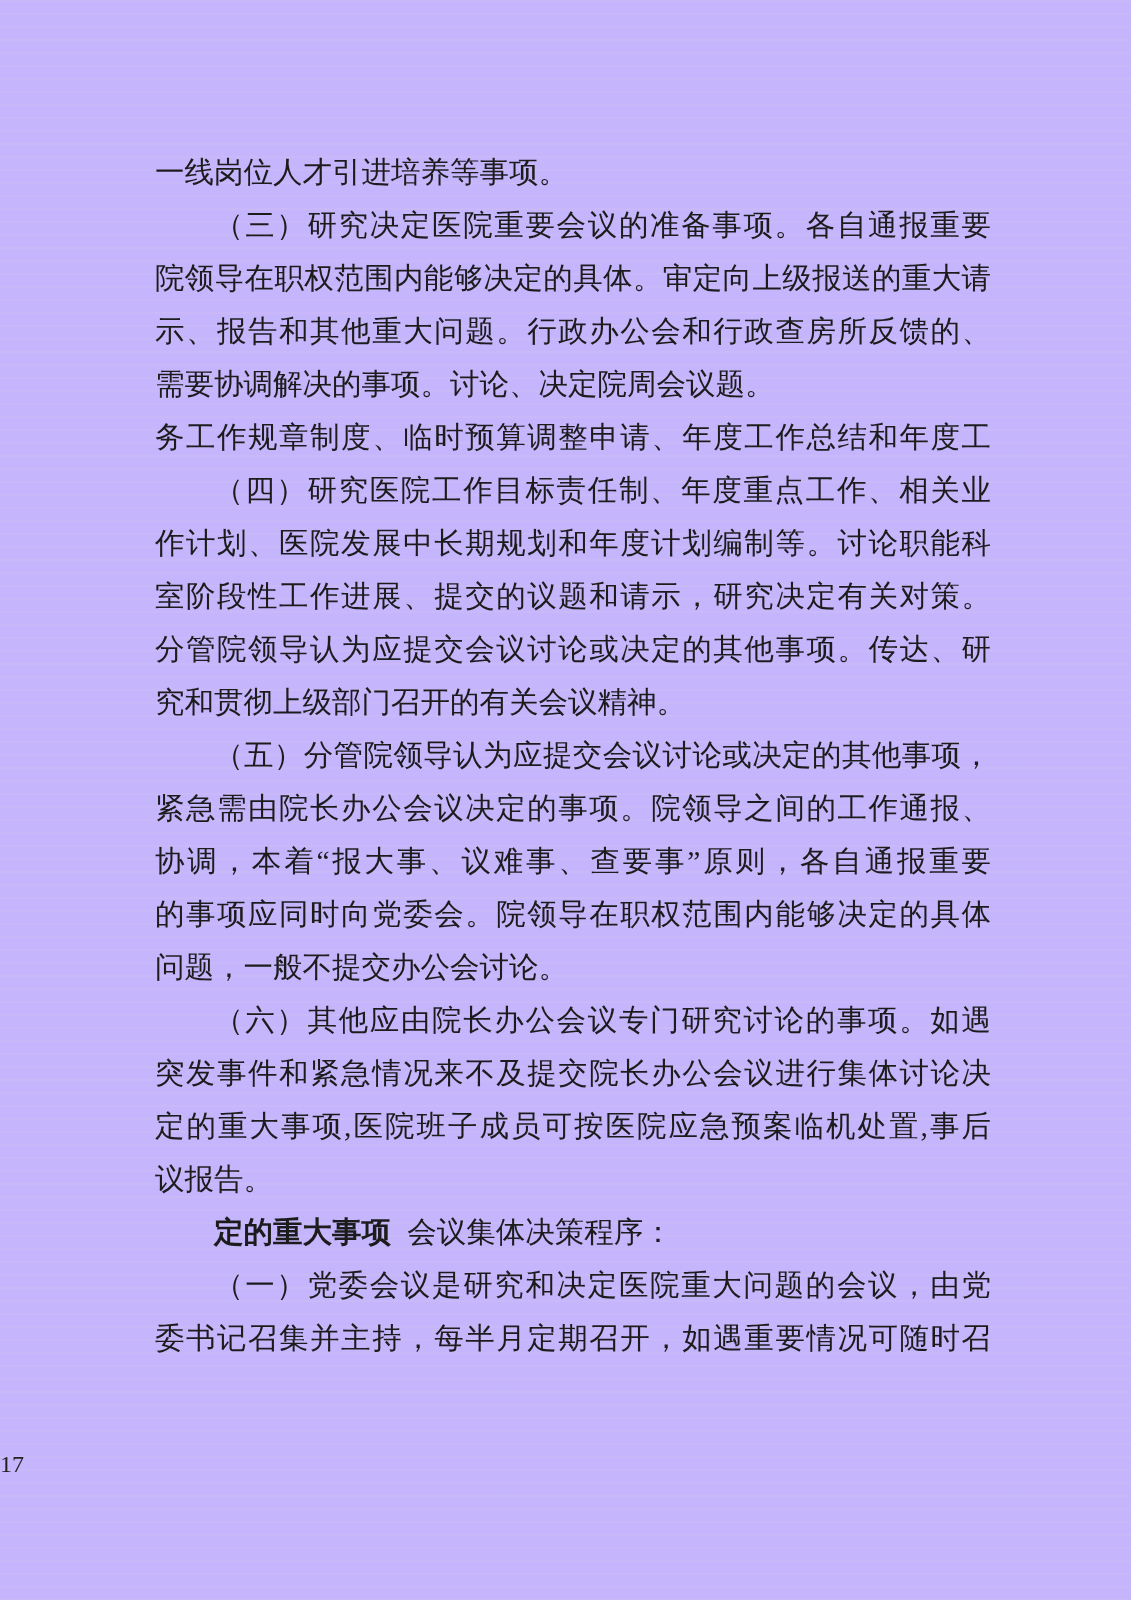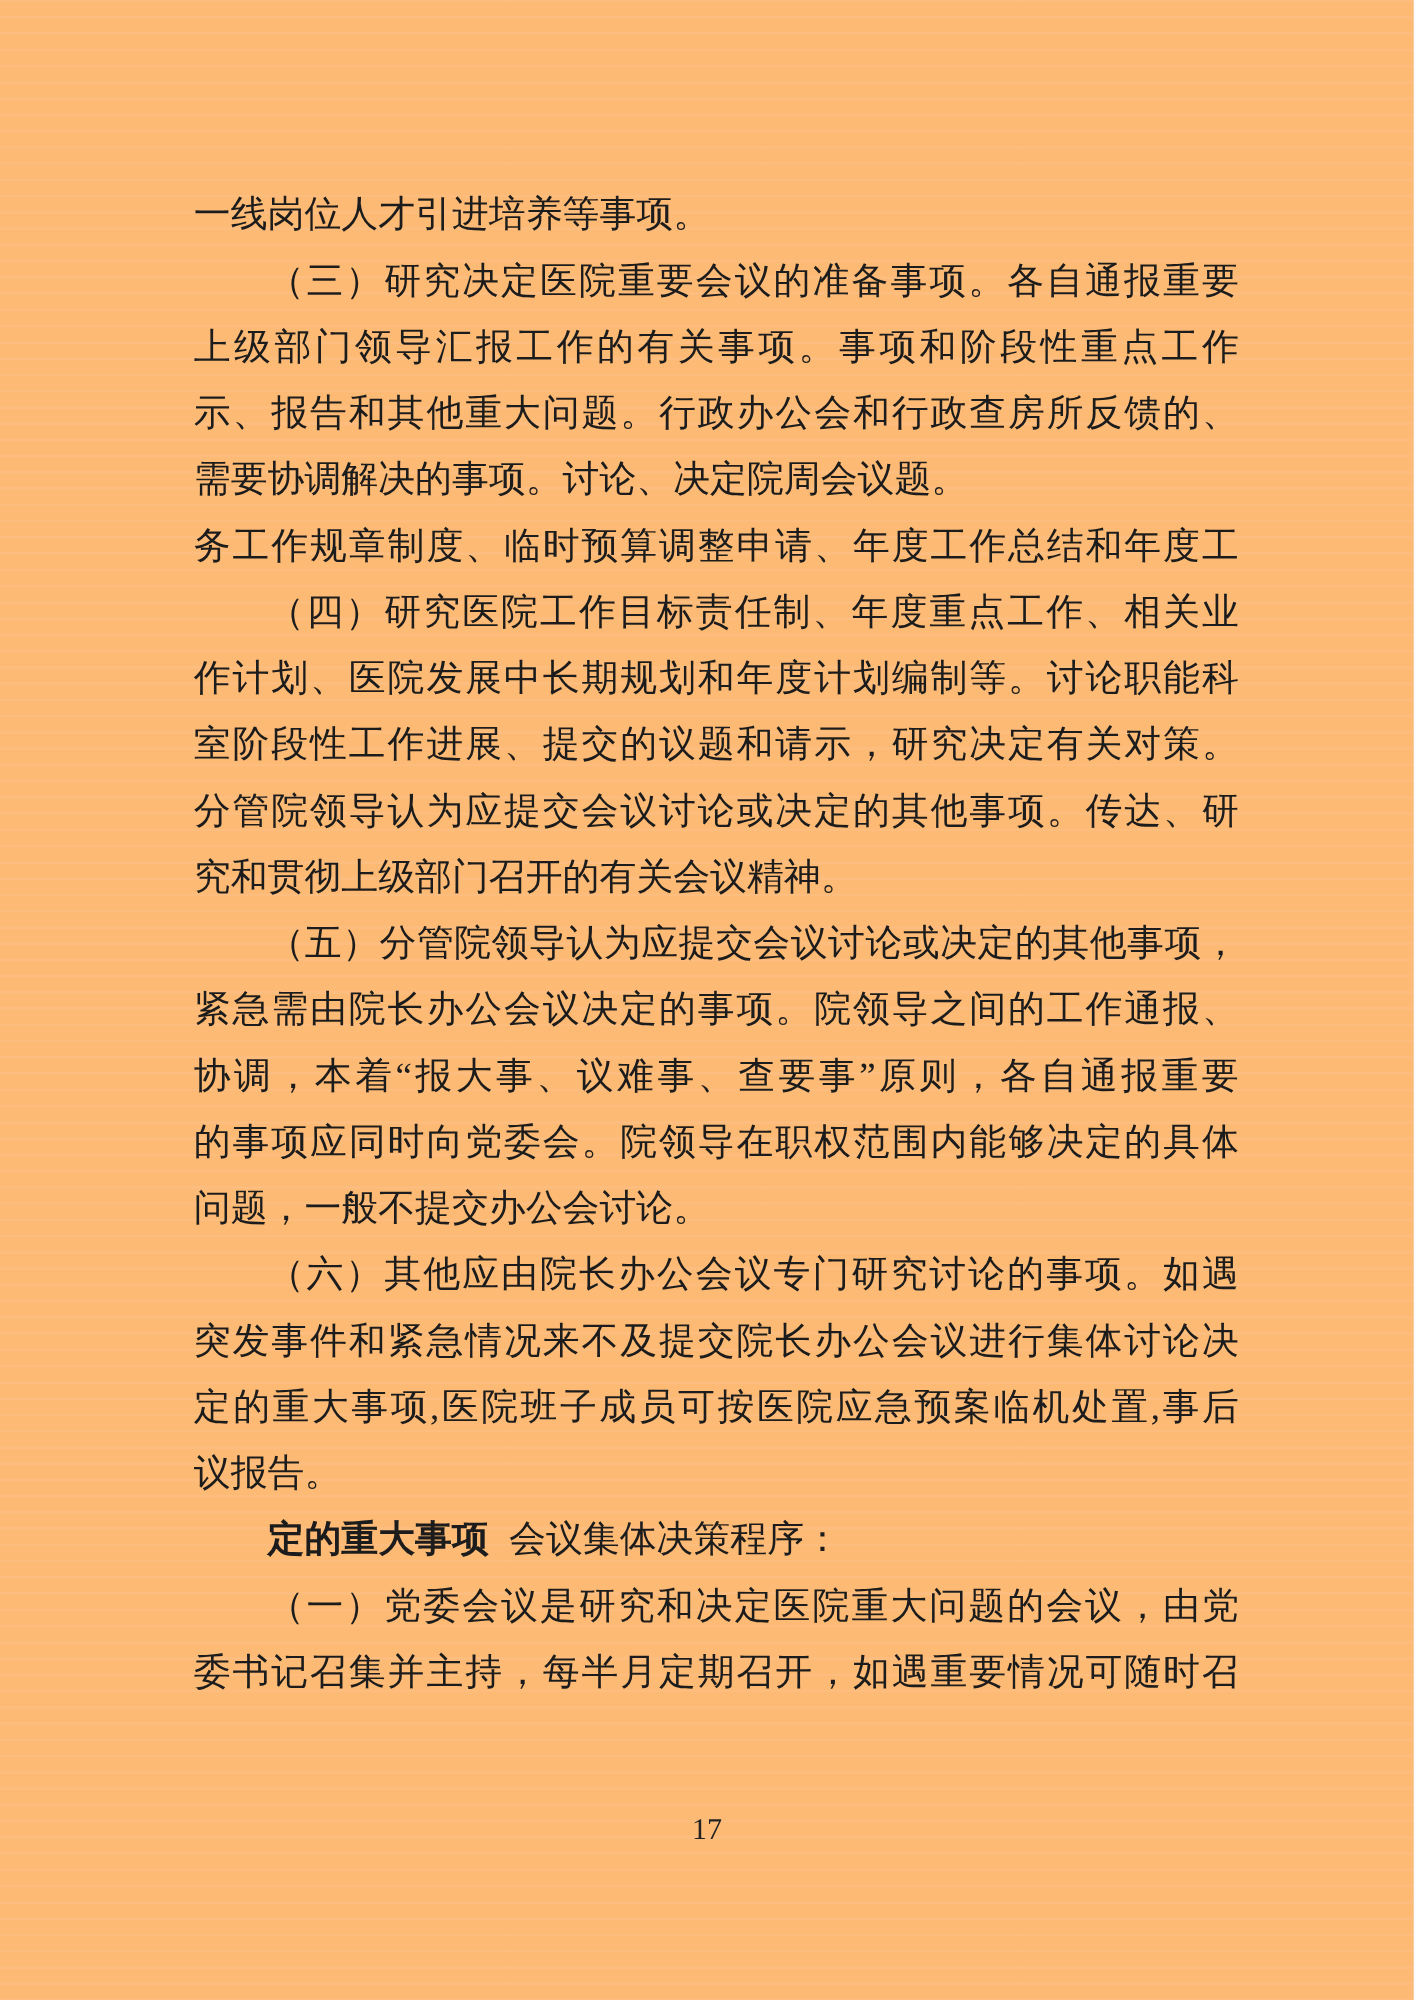--- a/index.html
+++ b/index.html
@@ -12,7 +12,7 @@
     width: 1131px;
     height: 1600px;
     margin: 0 auto;
-    background: #fdba74;
+    background: #c4b5fd;
     color: #1c1c1c;
     font-family: "Liberation Serif", "DejaVu Serif", serif;
     overflow: hidden;

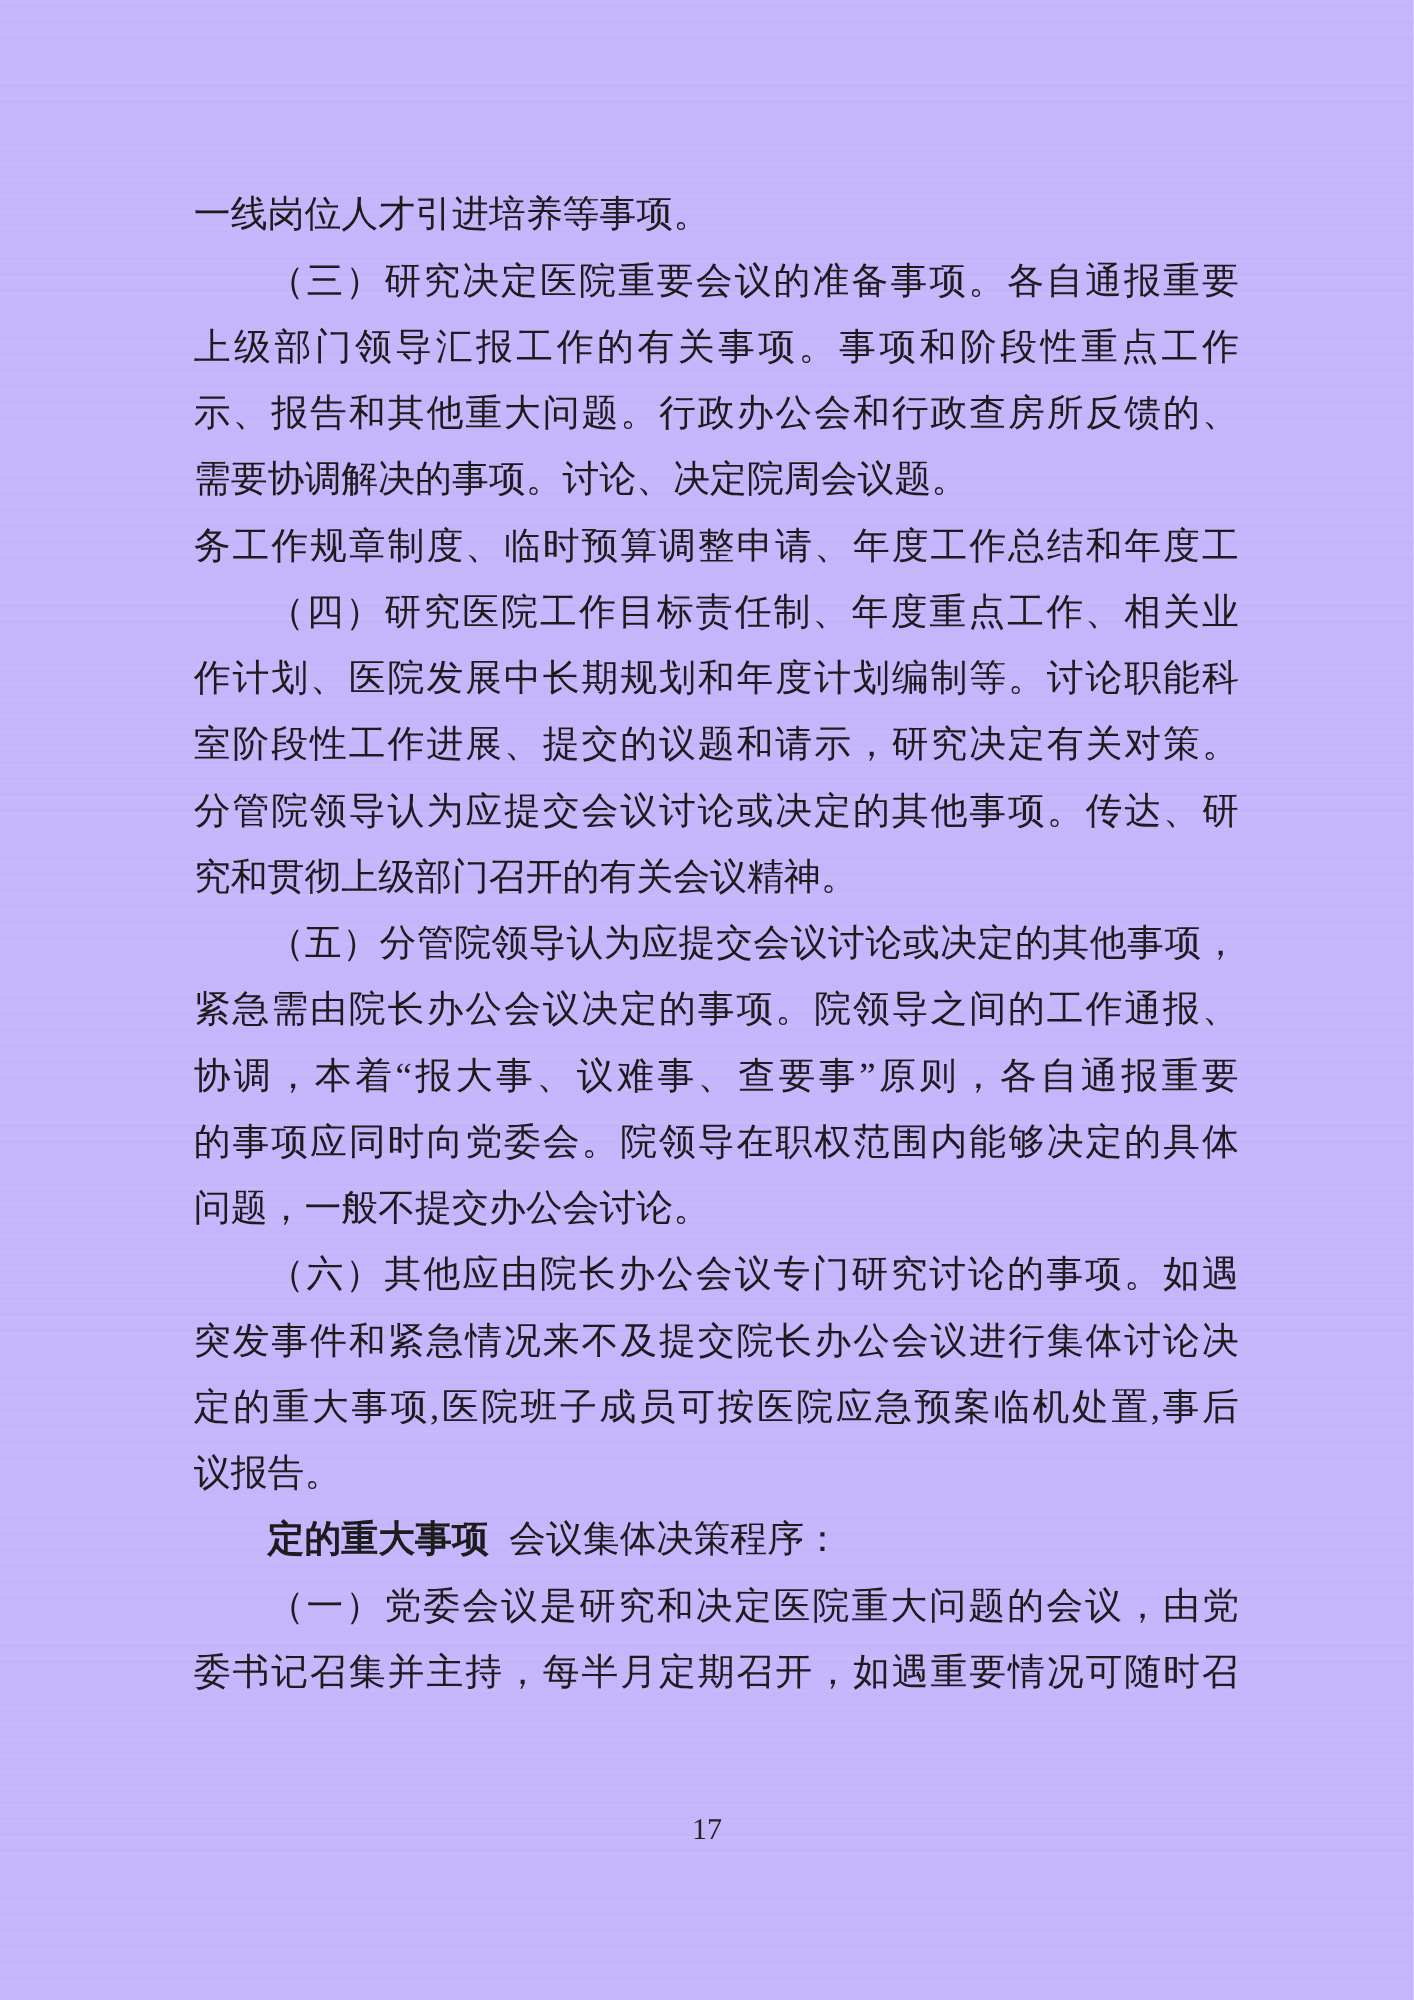--- a/index.html
+++ b/index.html
@@ -76,7 +76,7 @@
   <div class="text-block">
     <div class="line">一线岗位人才引进培养等事项。</div>
     <div class="line indent just">（三）研究决定医院重要会议的准备事项。各自通报重要</div>
-    <div class="line just">上级部门领导汇报工作的有关事项。事项和阶段性重点工作</div>
+    <div class="line just">院领导在职权范围内能够决定的具体。审定向上级报送的重大请</div>
     <div class="line just">示、报告和其他重大问题。行政办公会和行政查房所反馈的、</div>
     <div class="line">需要协调解决的事项。讨论、决定院周会议题。</div>
     <div class="line just">务工作规章制度、临时预算调整申请、年度工作总结和年度工</div>

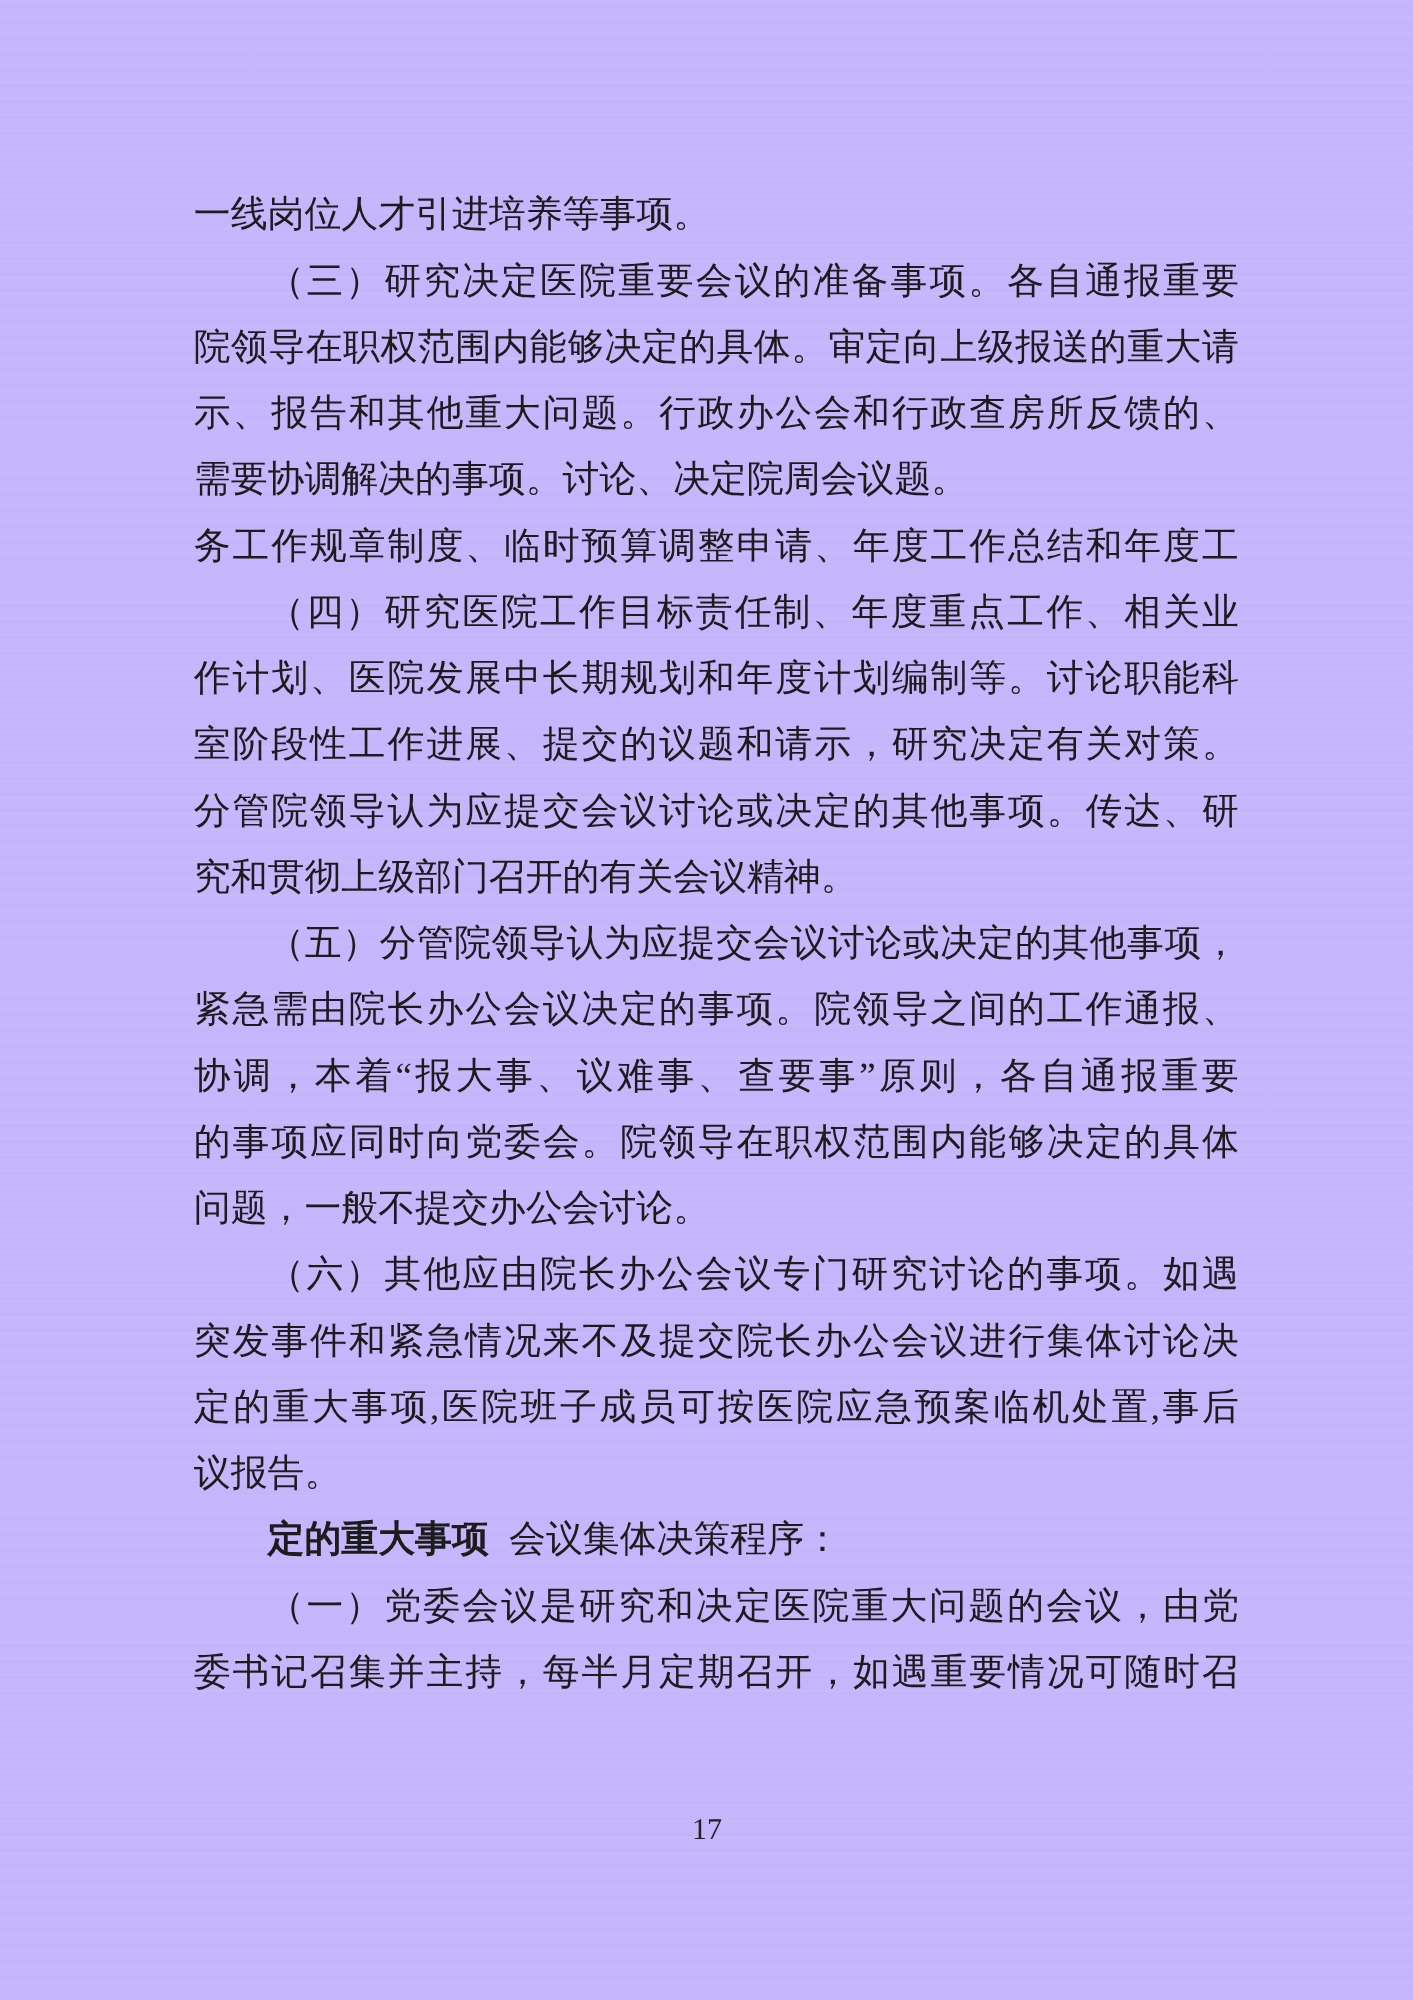--- a/index.html
+++ b/index.html
@@ -63,7 +63,7 @@
     top: 1448px;
     left: 0;
     width: 100%;
-    text-align: center;
+    text-align: left;
     font-size: 24px;
     line-height: 32px;
     color: #222;

